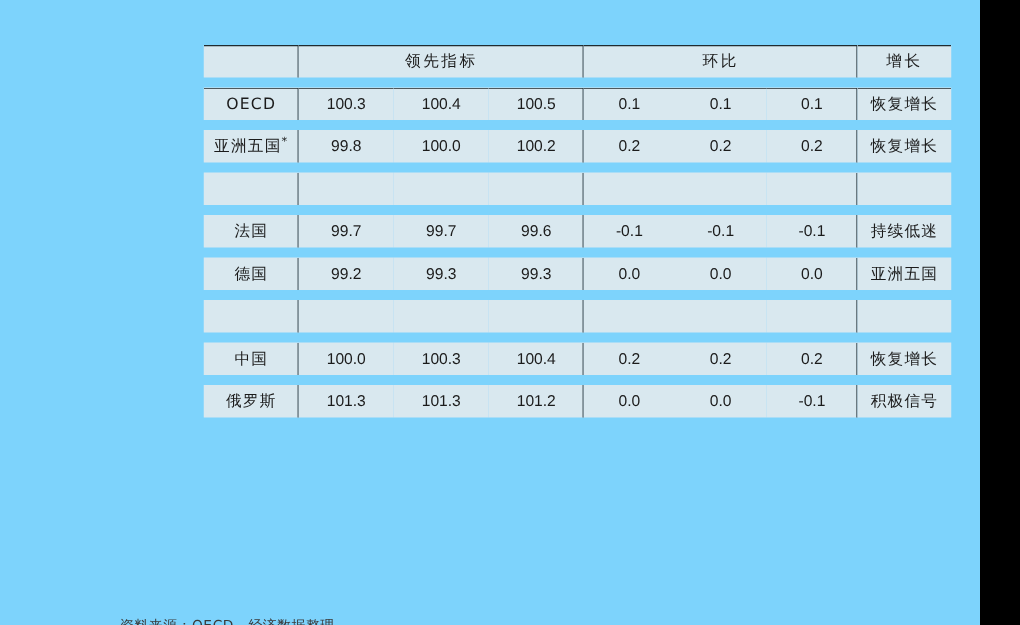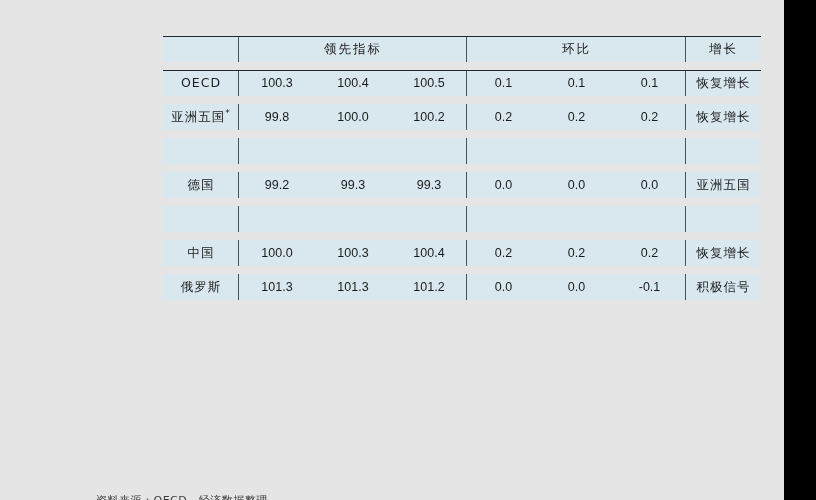--- a/index.html
+++ b/index.html
@@ -19,7 +19,7 @@
     position: relative;
     width: 784px;
     height: 500px;
-    background: #e5e5e5;
+    background: #7dd3fc;
   }
 
   

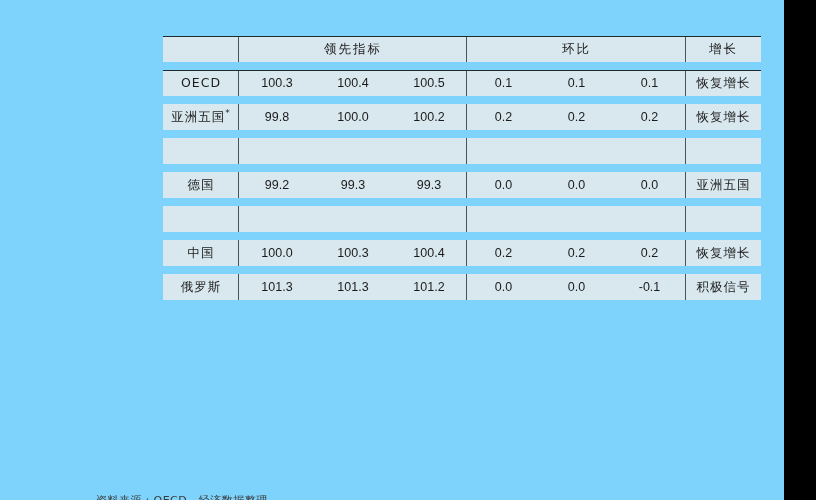--- a/index.html
+++ b/index.html
@@ -180,6 +180,16 @@
             <td class="cjk"></td>
           </tr>
           <tr>
+            <td class="label-cell cjk sep-right">法国</td>
+            <td class="num">99.7</td>
+            <td class="num">99.7</td>
+            <td class="num sep-right">99.6</td>
+            <td class="num">-0.1</td>
+            <td class="num">-0.1</td>
+            <td class="num sep-right">-0.1</td>
+            <td class="cjk">持续低迷</td>
+          </tr>
+          <tr>
             <td class="label-cell cjk sep-right">德国</td>
             <td class="num">99.2</td>
             <td class="num">99.3</td>

